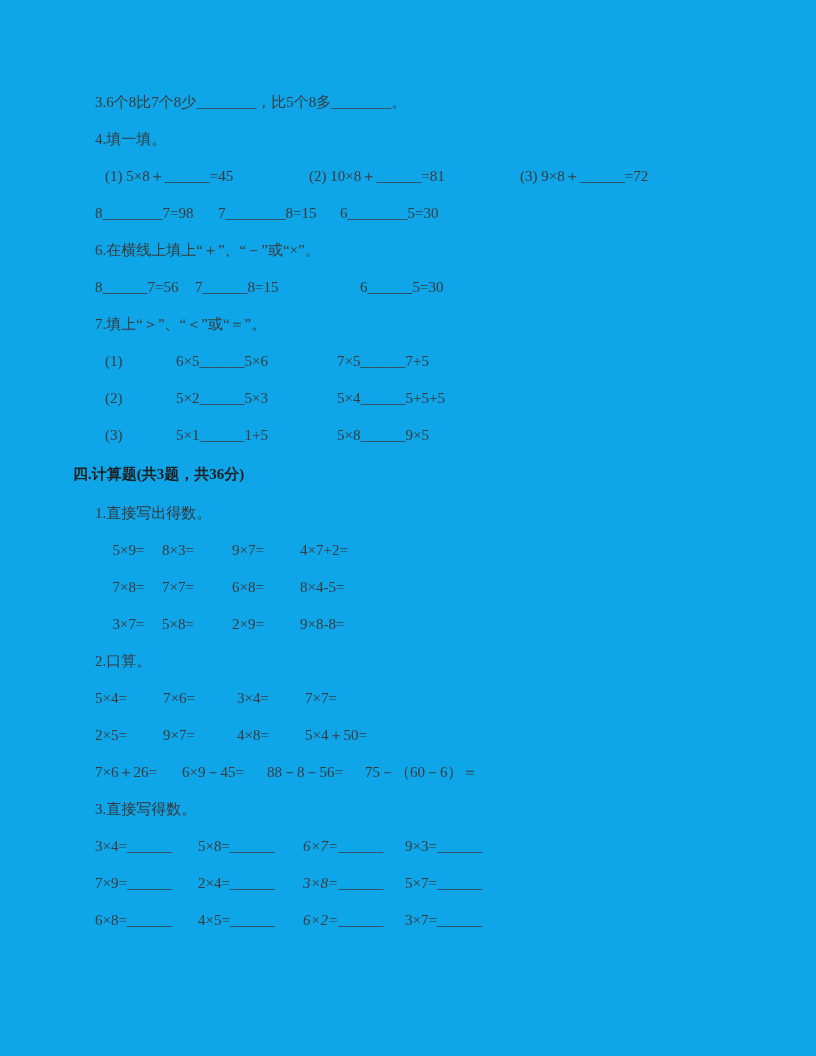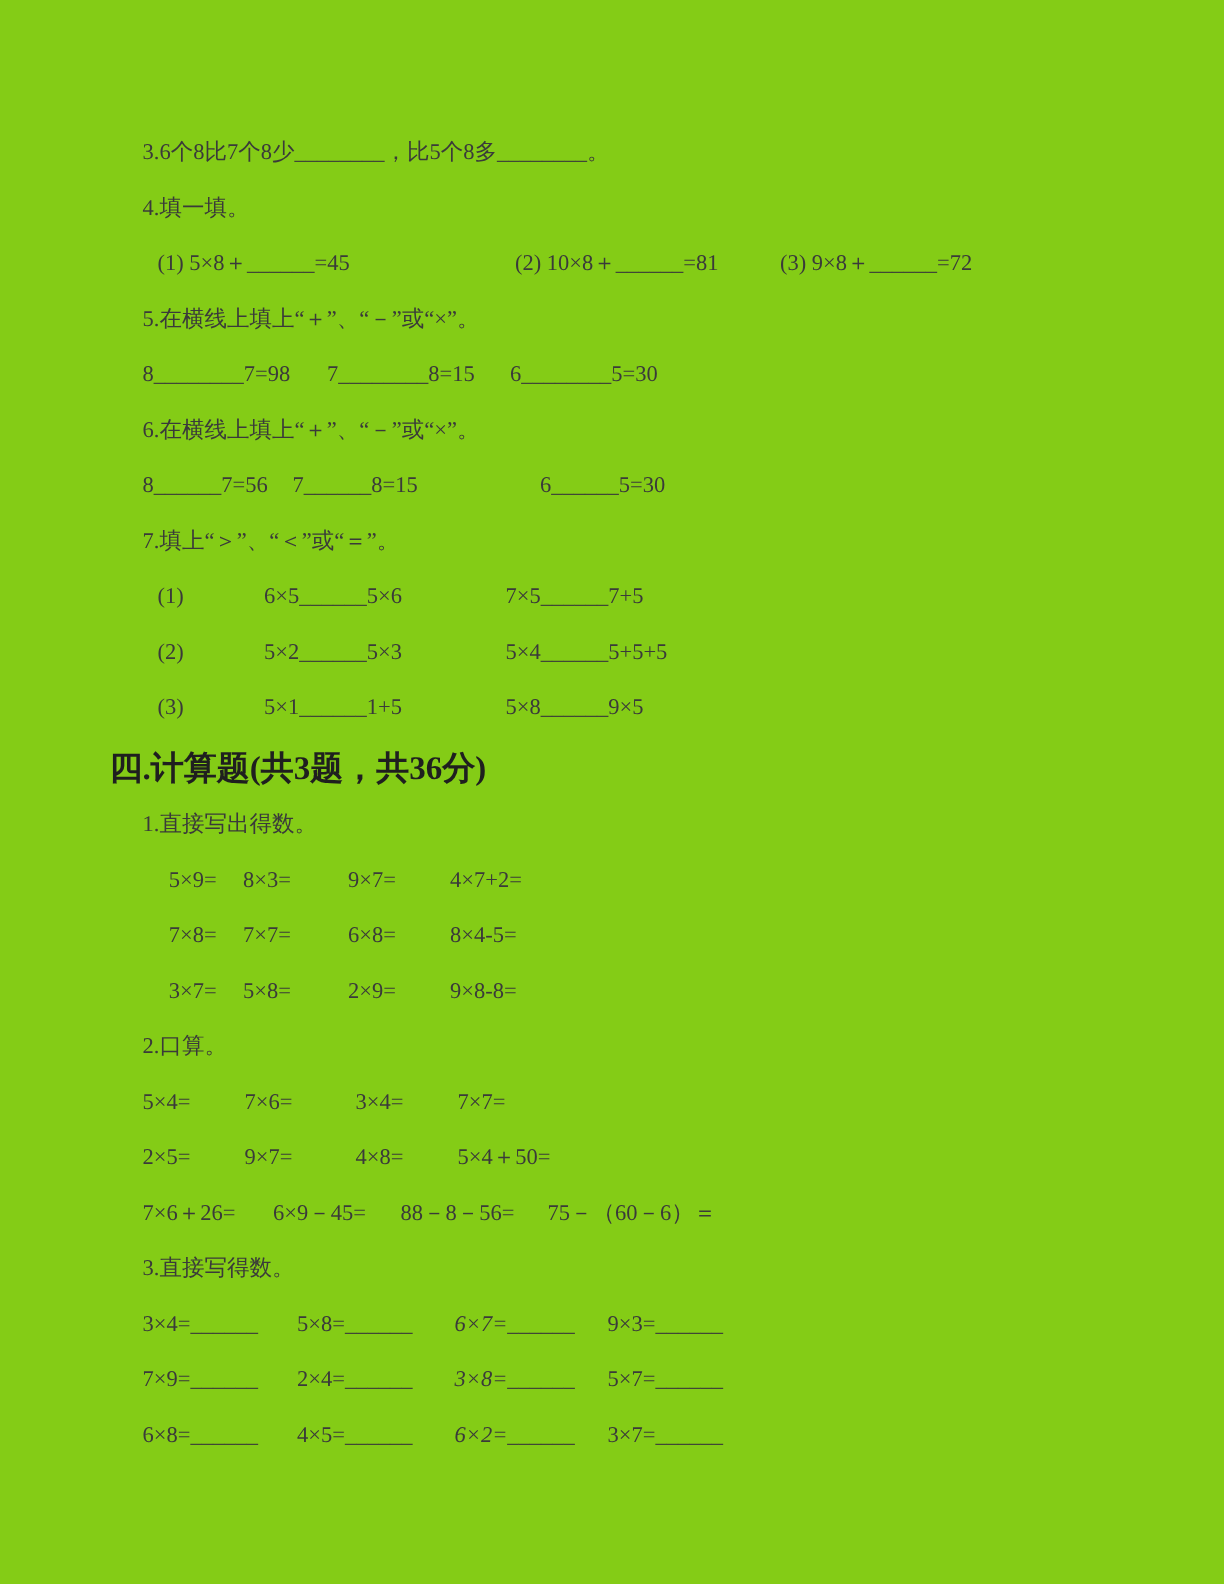--- a/index.html
+++ b/index.html
@@ -11,7 +11,7 @@
     position: relative;
     width: 816px;
     height: 1056px;
-    background: #84cc16;
+    background: #0ea5e9;
     overflow: hidden;
     font-family: "Liberation Serif", "DejaVu Serif", serif;
     color: #3a3a3a;

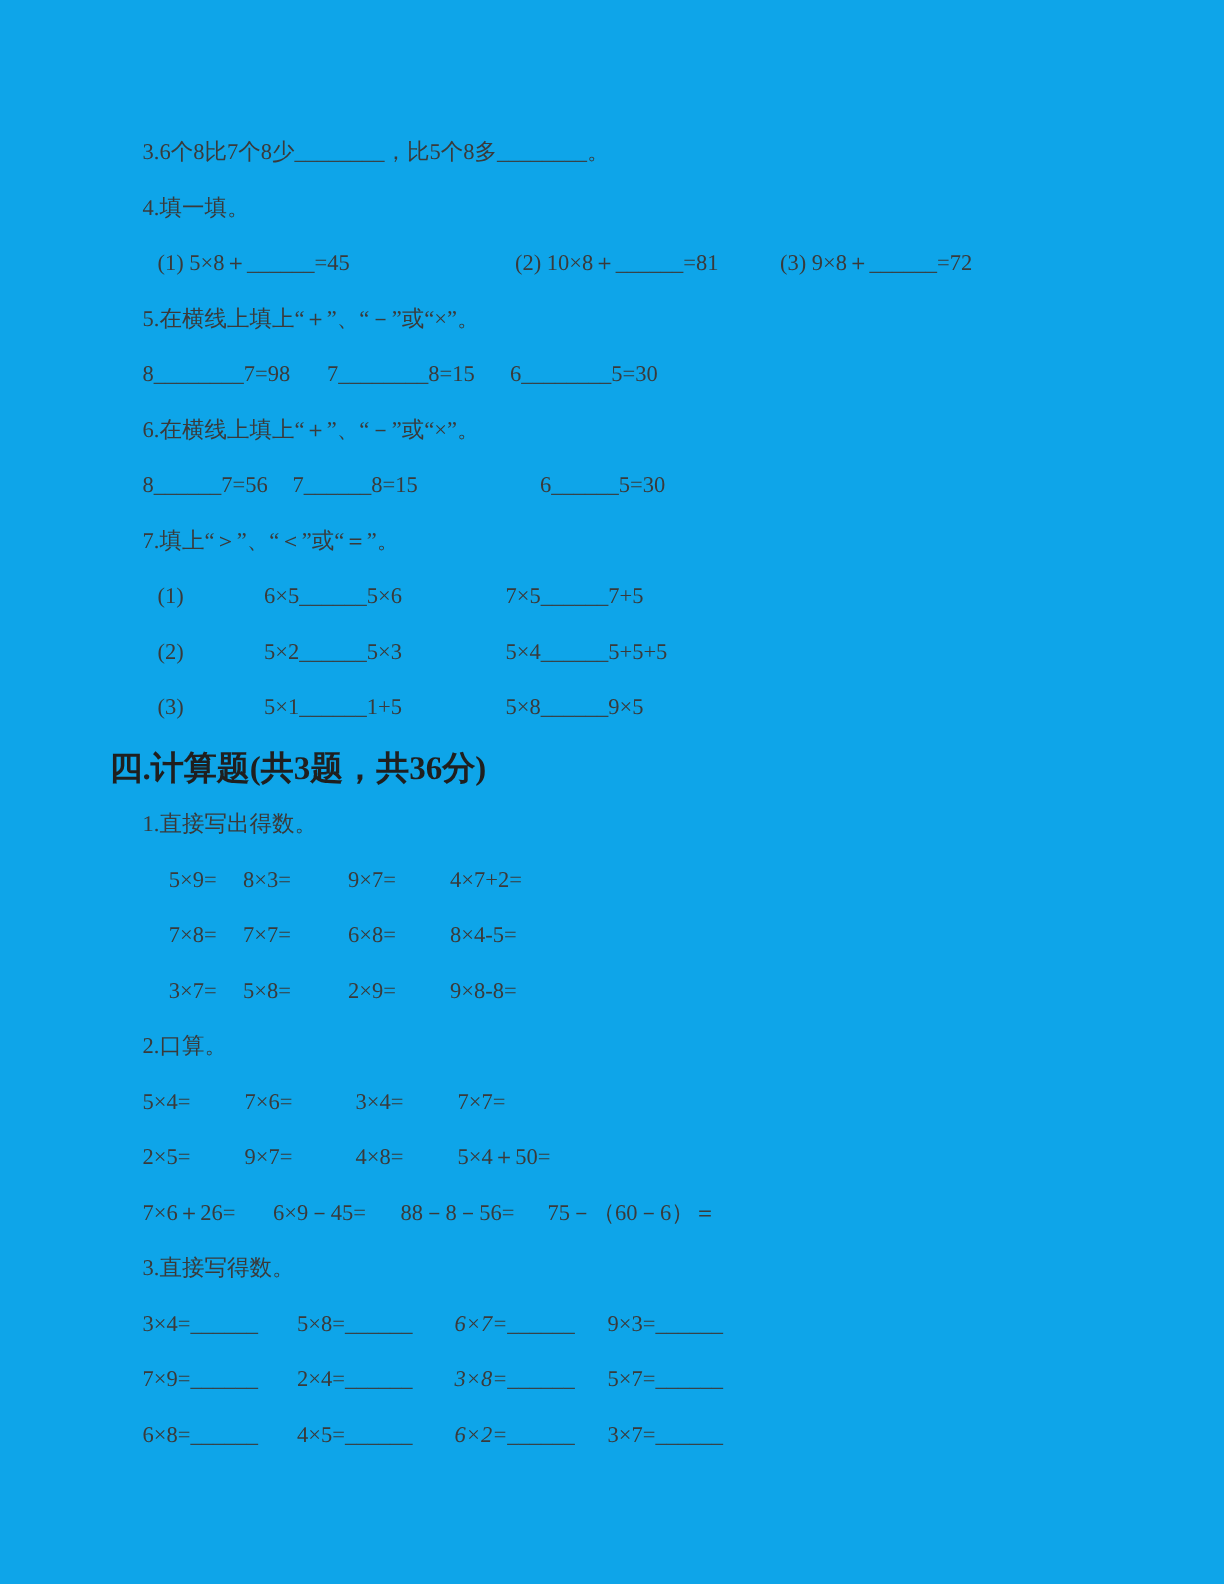--- a/index.html
+++ b/index.html
@@ -54,7 +54,7 @@
   .w123 { width: 123px; }
   .w163 { width: 163px; }
   .w165 { width: 165px; }
-  .w170 { width: 170px; text-align: right; }
+  .w170 { width: 170px; }
 </style>
 </head>
 <body>

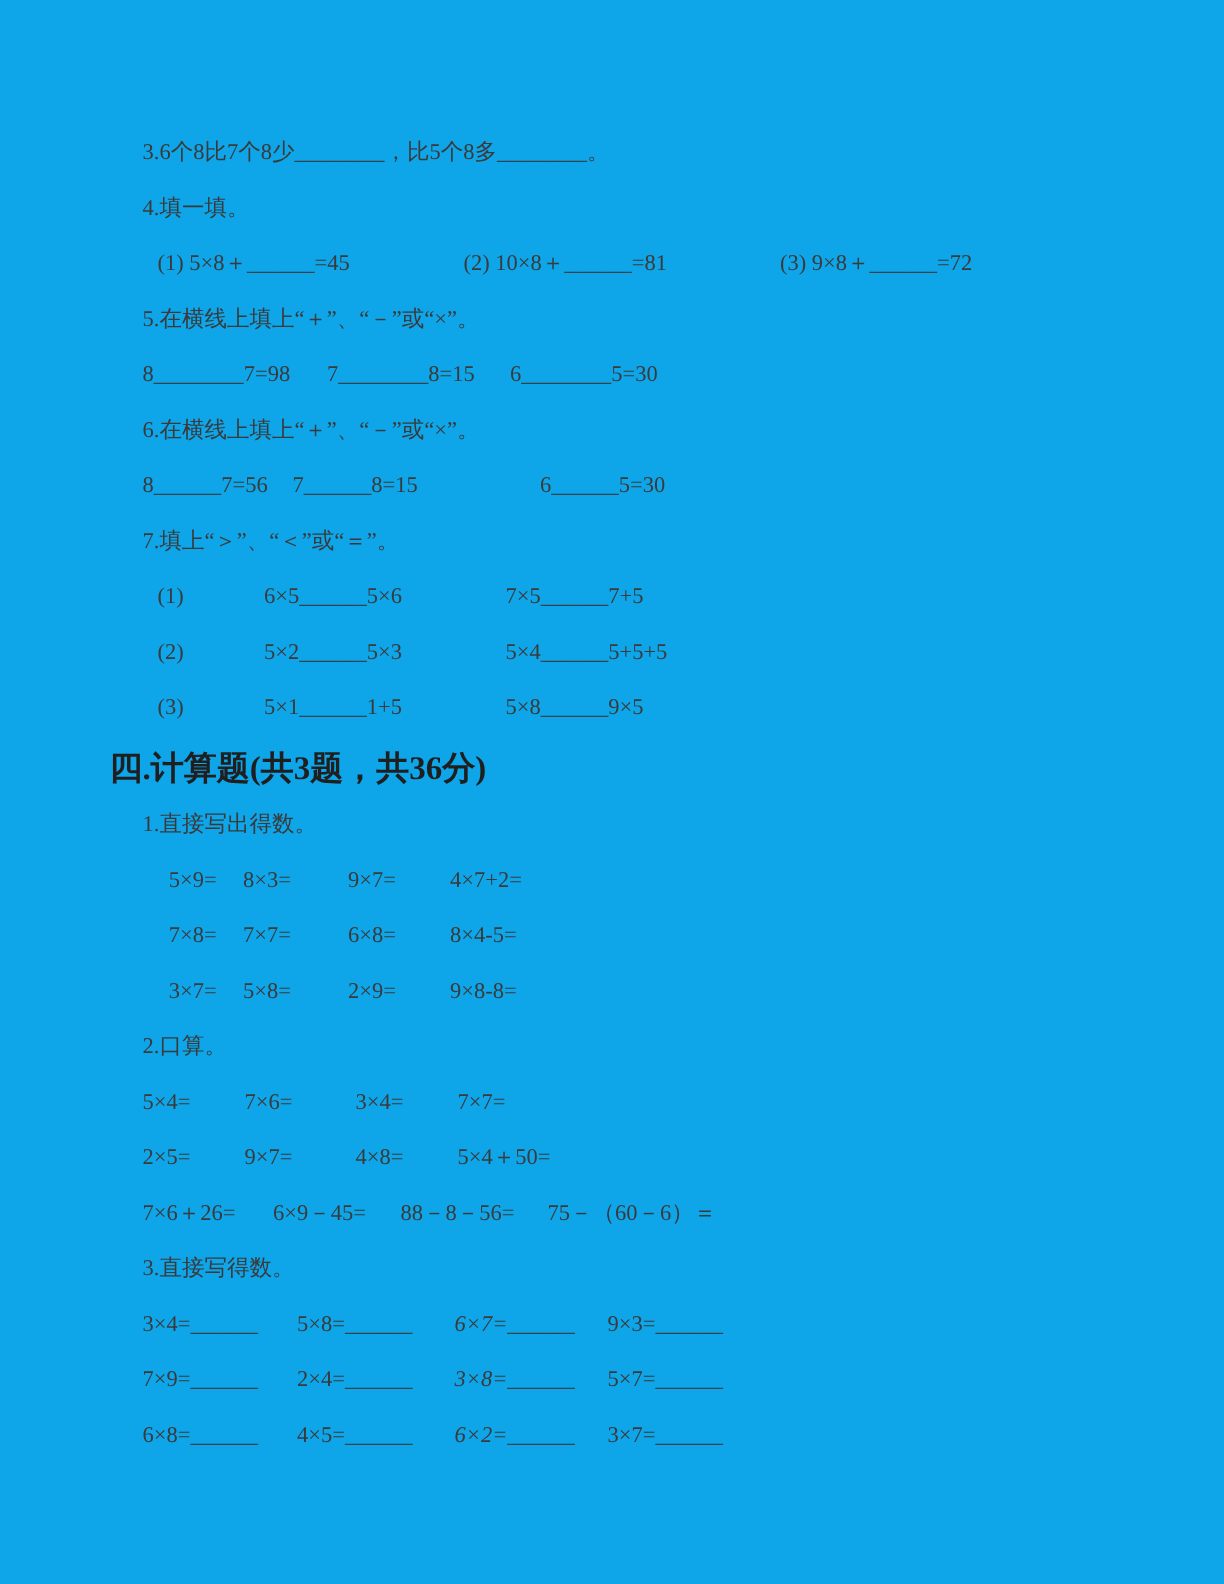--- a/index.html
+++ b/index.html
@@ -71,7 +71,6 @@
       <span class="cell">(3) 9×8＋______=72</span>
     </div>
 
-    <div class="line">5.在横线上填上“＋”、“－”或“×”。</div>
     <div class="line row">
       <span class="cell w123">8________7=98</span>
       <span class="cell w122">7________8=15</span>

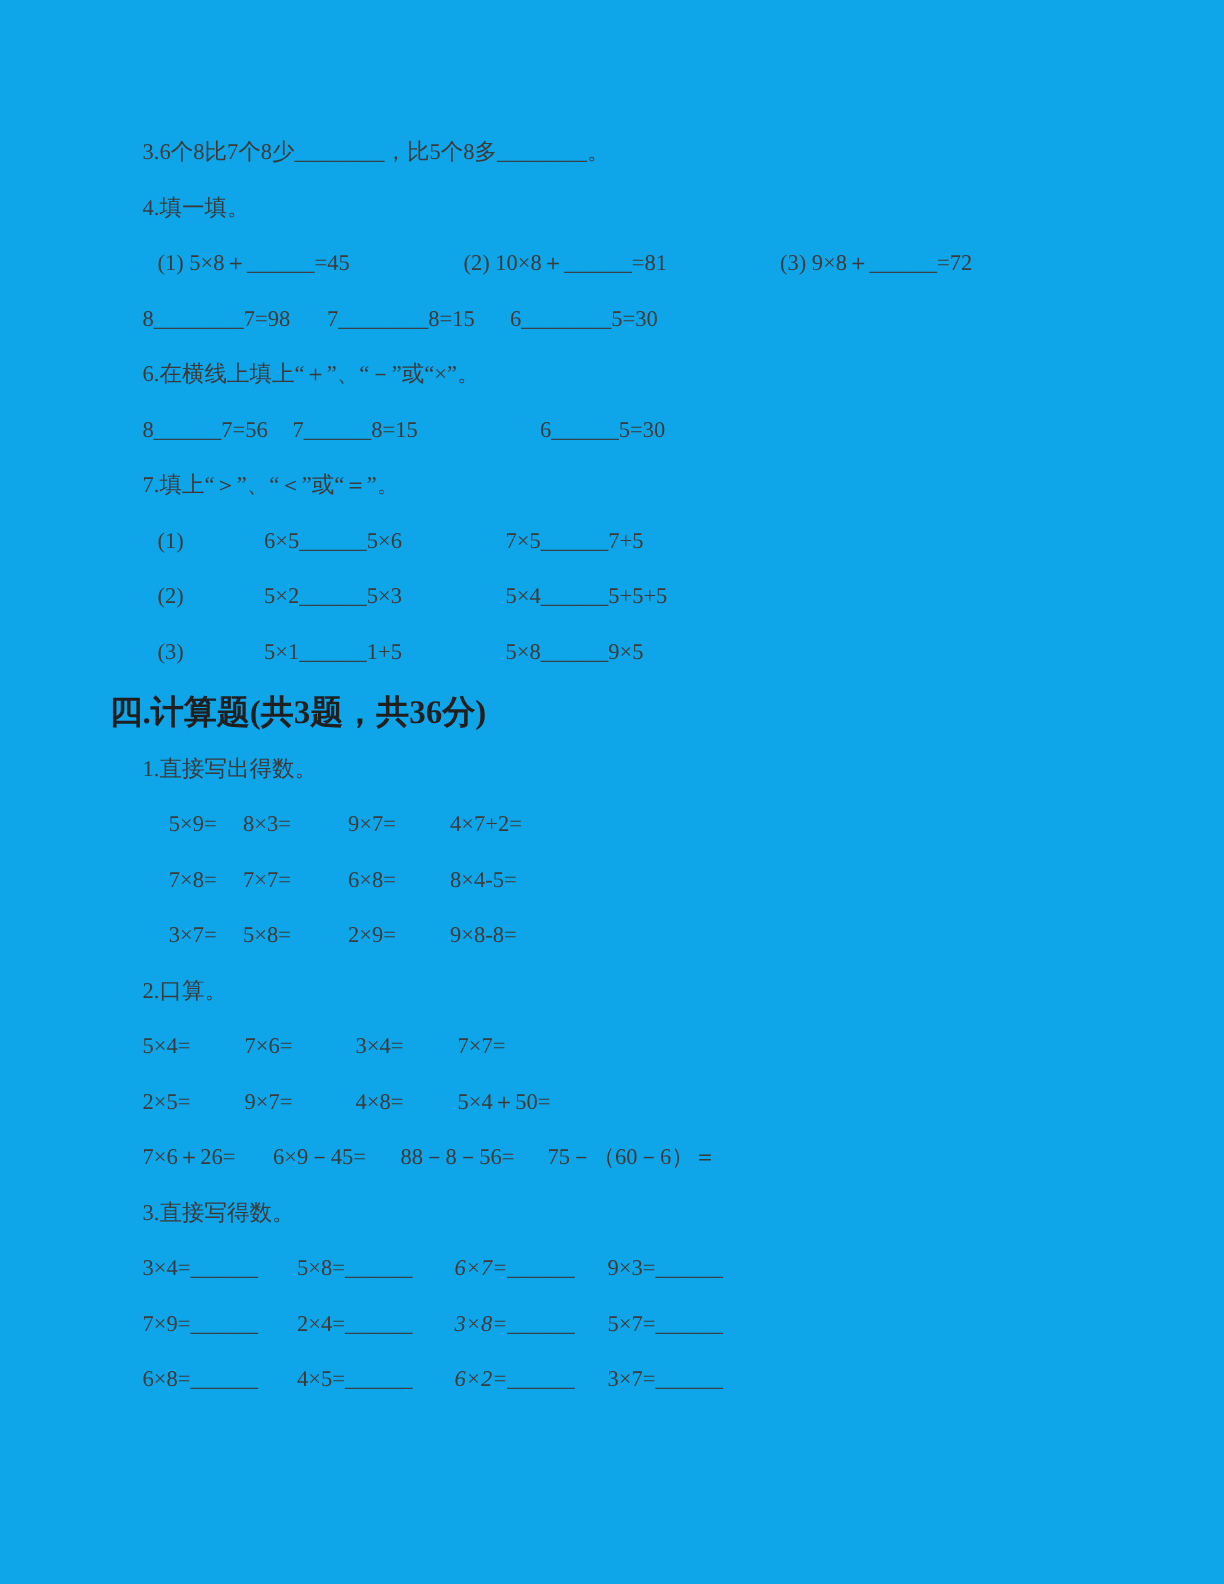--- a/index.html
+++ b/index.html
@@ -32,7 +32,7 @@
     height: 41px;
     line-height: 41px;
     font-weight: bold;
-    font-size: 22px;
+    font-size: 15px;
     color: #1f1f1f;
     margin-left: -22px;
   }

